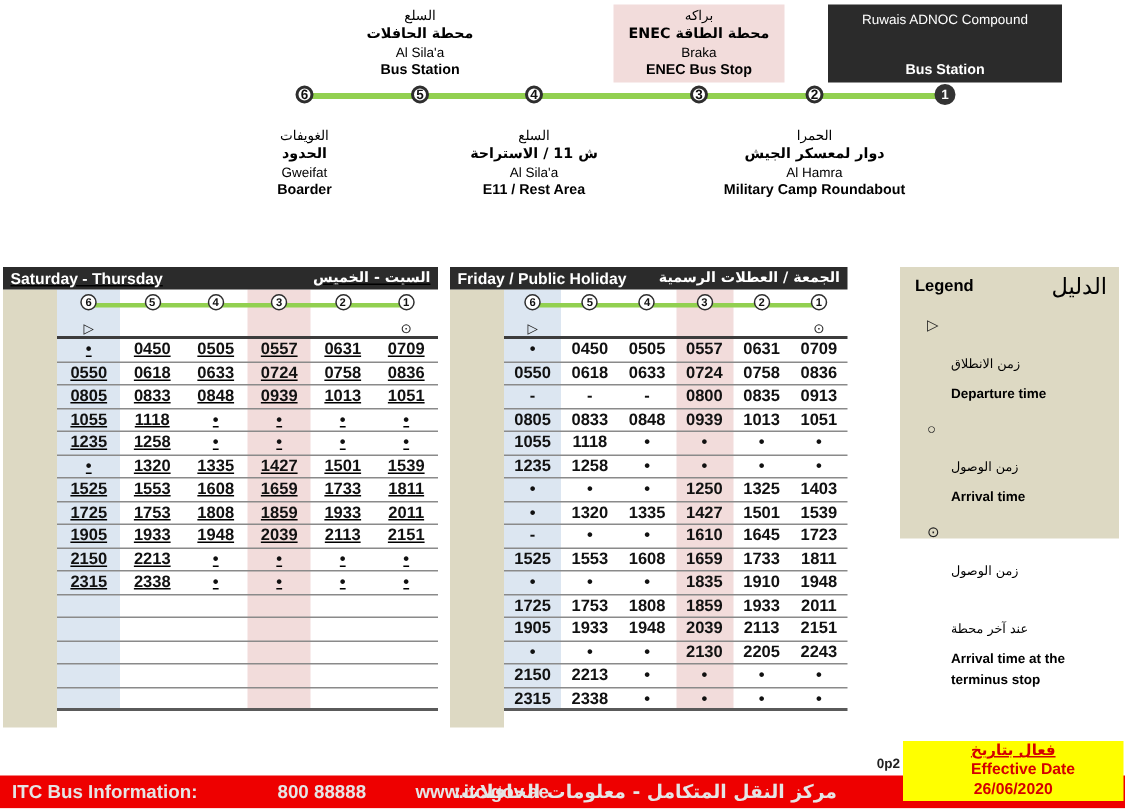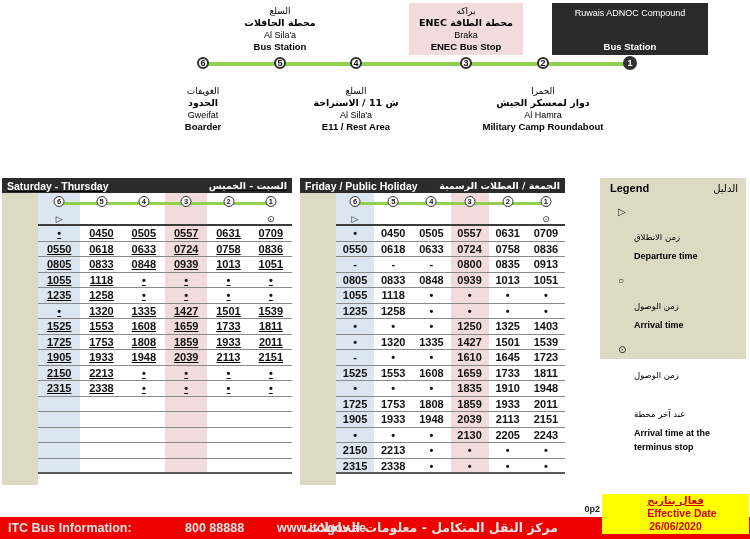--- a/index.html
+++ b/index.html
@@ -70,7 +70,7 @@
   }
   .legend-title { display:flex; justify-content:space-between; align-items:center; }
   .legend-title .en { font-size:11px; font-weight:bold; }
-  .legend-title .ar { font-size:10px; }
+  .legend-title .ar { font-size:15px; }
   .legend-item { display:flex; margin-top:11px; }
   .legend-sym { width:24px; padding-left:8px; font-size:10px; color:#222; line-height:13px; }
   .legend-text { flex:1; }

